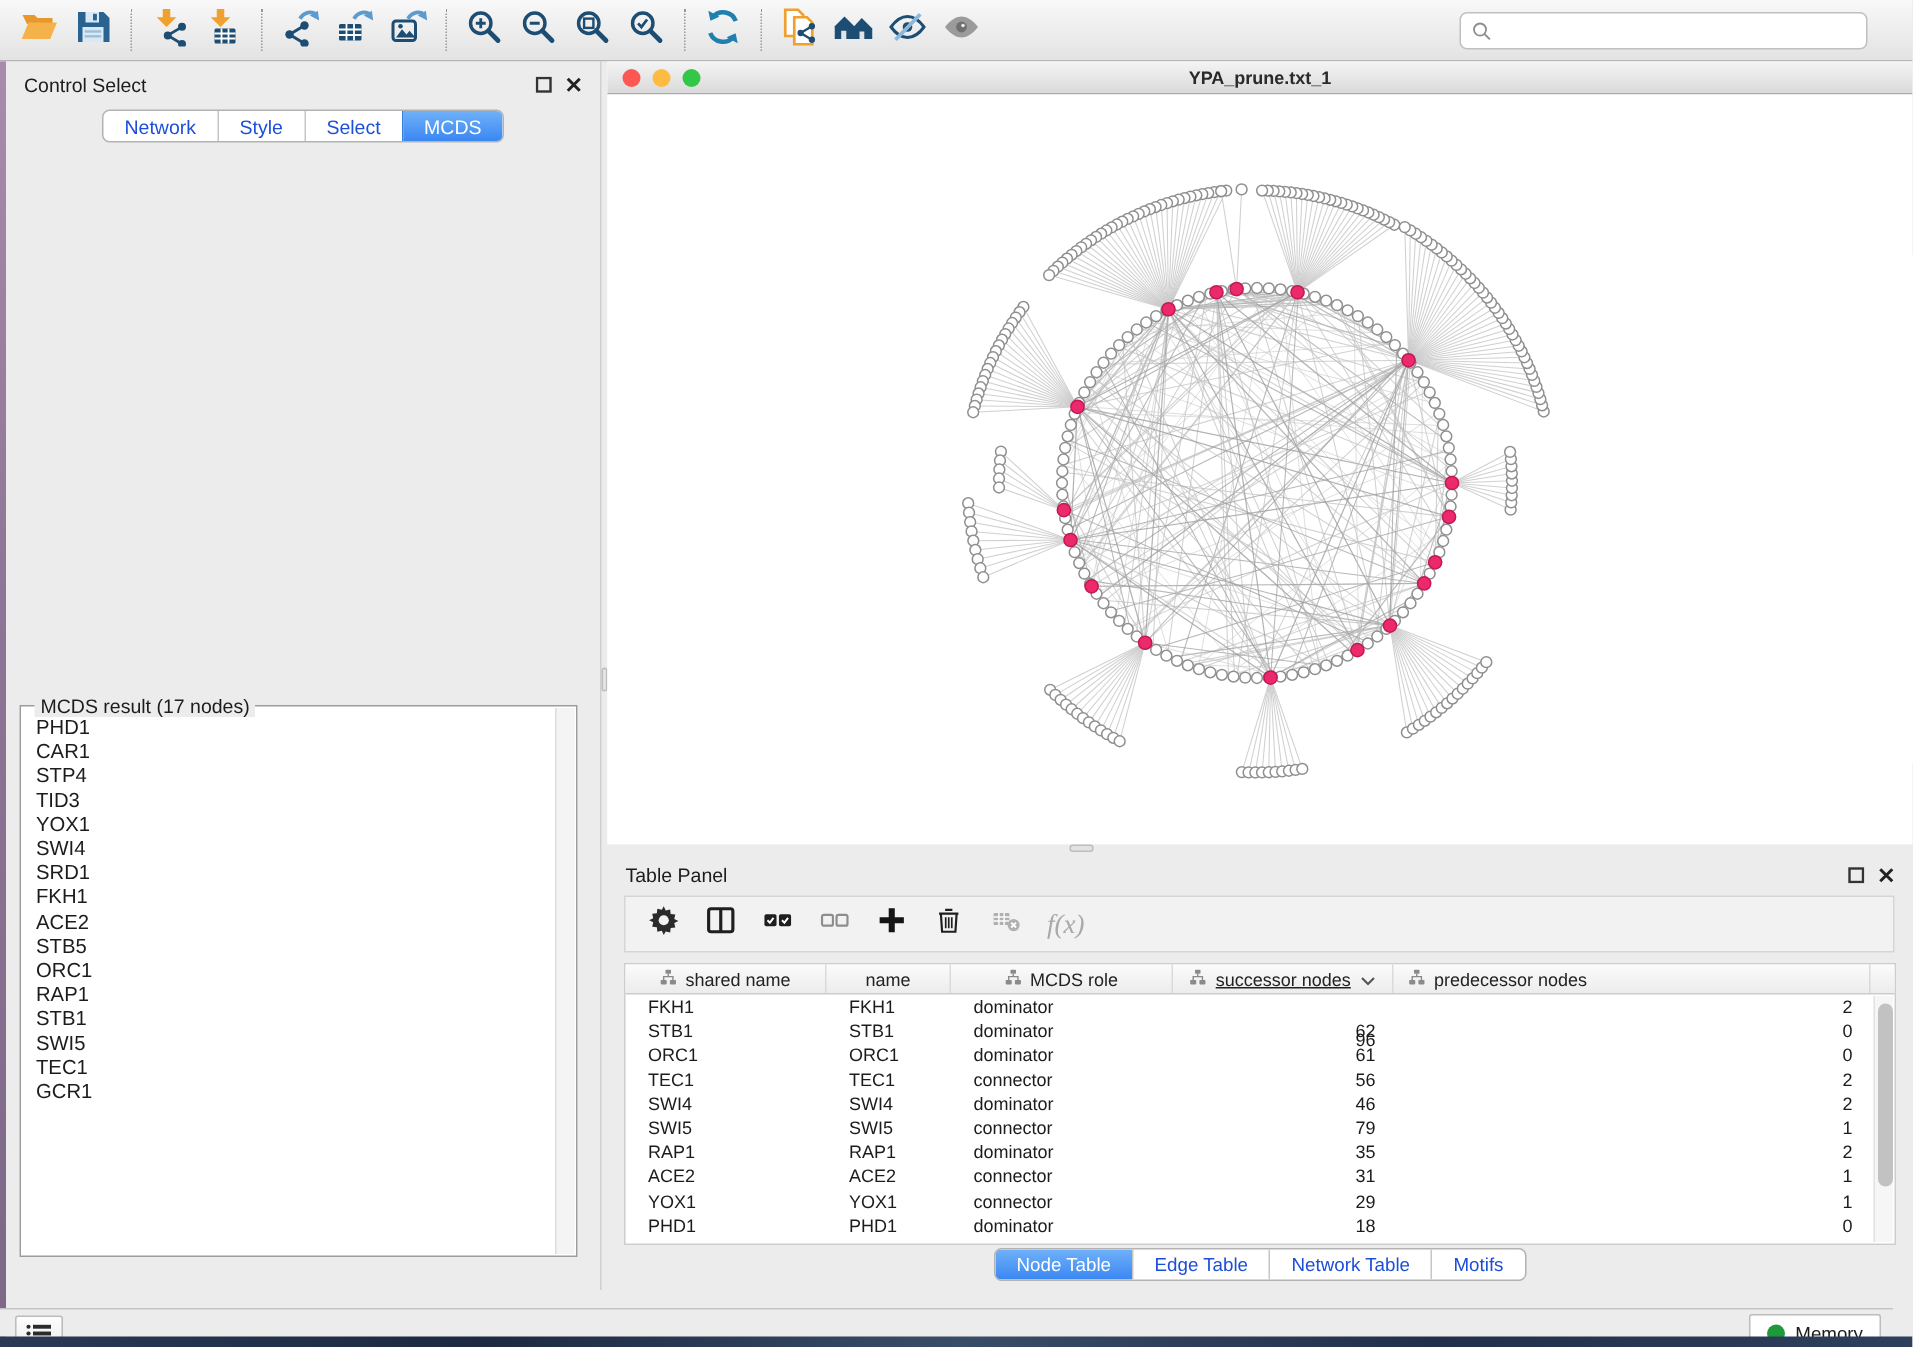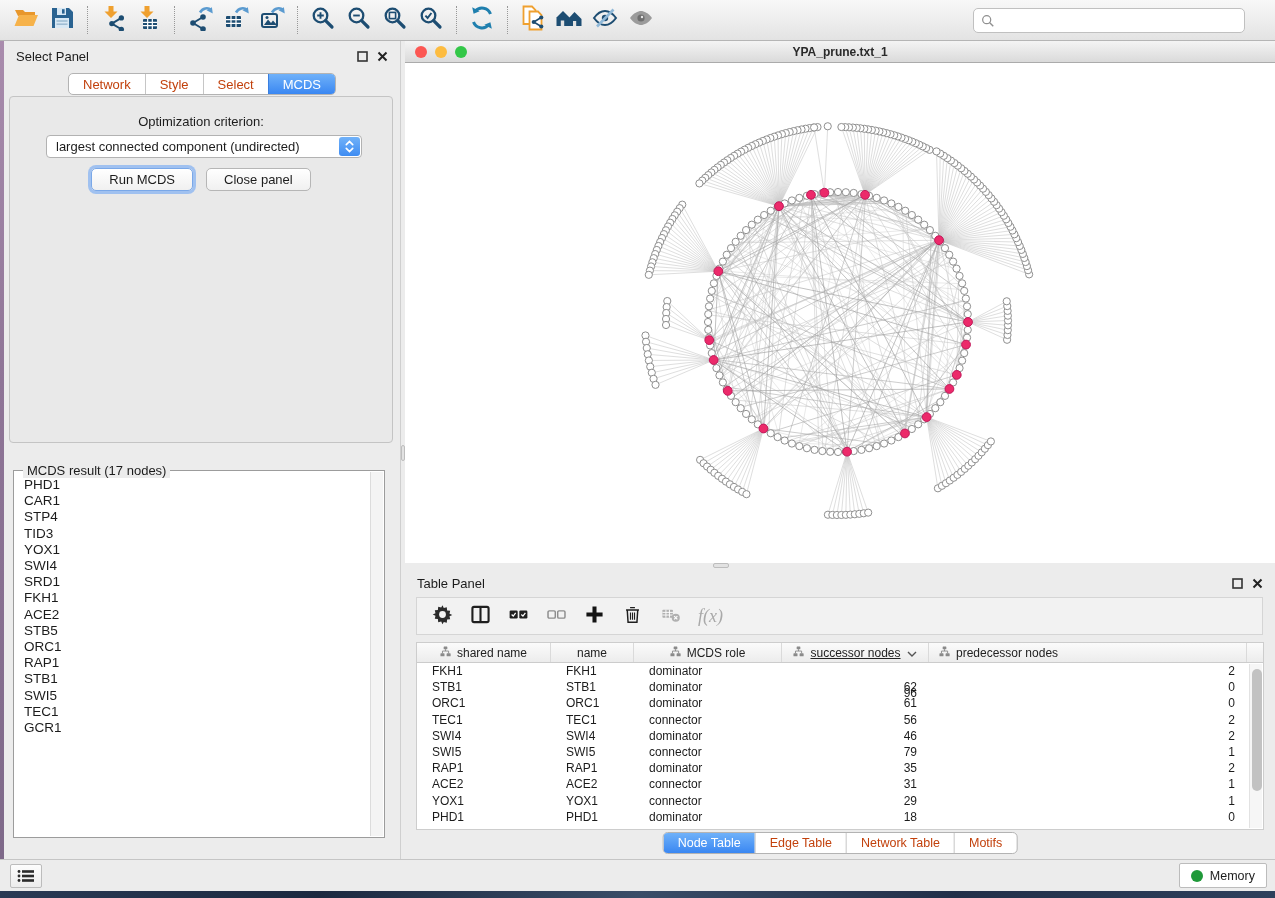--- a/index.html
+++ b/index.html
@@ -274,7 +274,7 @@
 
 <div class="control-panel">
   <div class="panel-titlebar">
-    <span>Select Panel</span>
+    <span>Control Select</span>
     <span class="win-btns">
       <span class="win-btn">
         <svg viewBox="0 0 11 11">

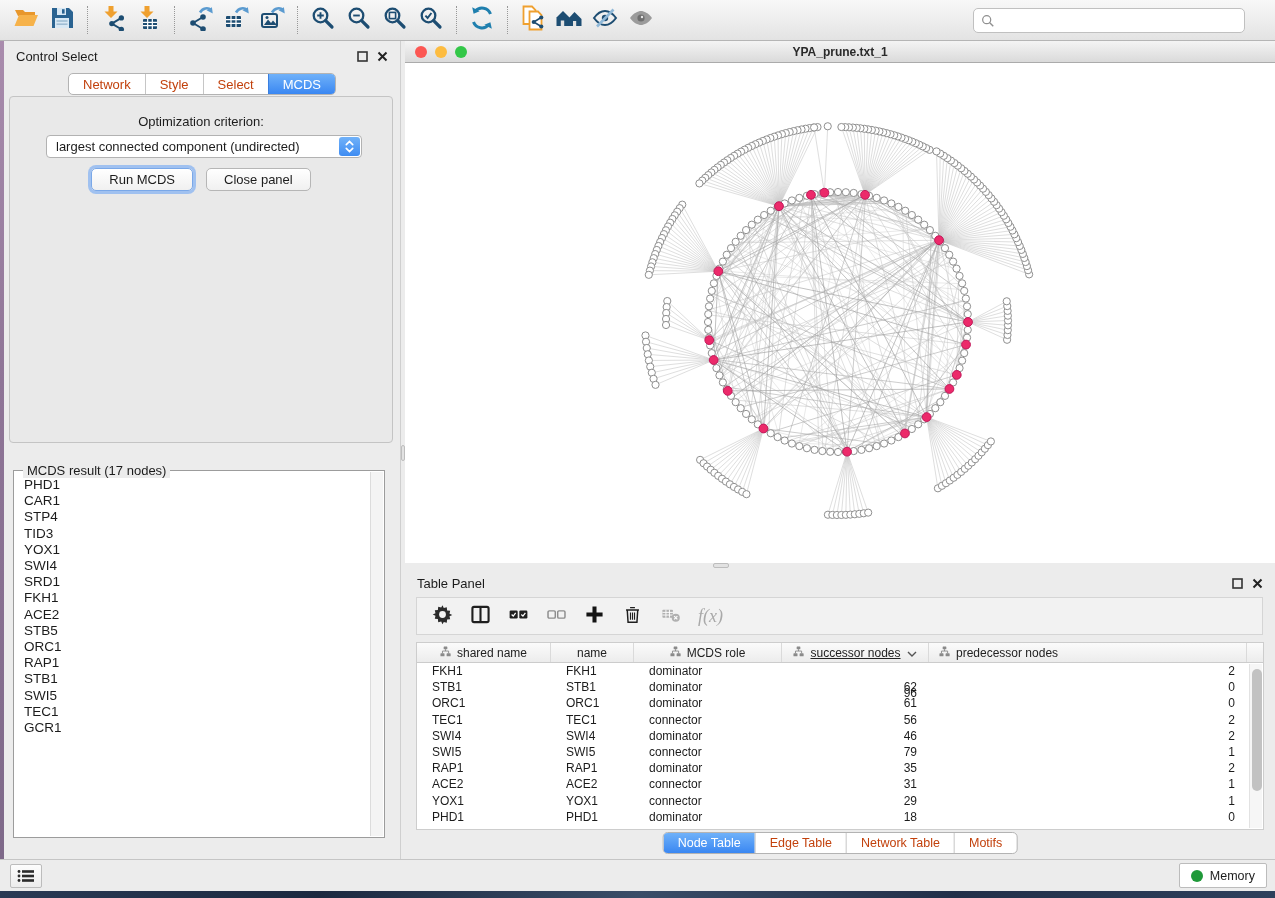--- a/index.html
+++ b/index.html
@@ -33,7 +33,7 @@
   .win-btn svg{width:11px;height:11px;display:block;}
   .seg-tabs{display:flex;border:1px solid #b3b3b3;border-radius:5px;overflow:hidden;background:#fff;
     height:22px;font-size:13px;width:max-content;}
-  .seg-tab{display:flex;align-items:center;padding:0 14px;border-left:1px solid #c6c6c6;color:#c2410c;}
+  .seg-tab{display:flex;align-items:center;padding:0 14px;border-left:1px solid #c6c6c6;color:#1d4ed8;}
   .seg-tab:first-child{border-left:0;}
   .seg-tab.active{background:linear-gradient(#6fb1f9,#3a87f2);color:#fff;border-color:#3a7fe0;}
   .ctl-tabs-wrap{position:absolute;top:32px;left:50%;transform:translateX(-50%);}

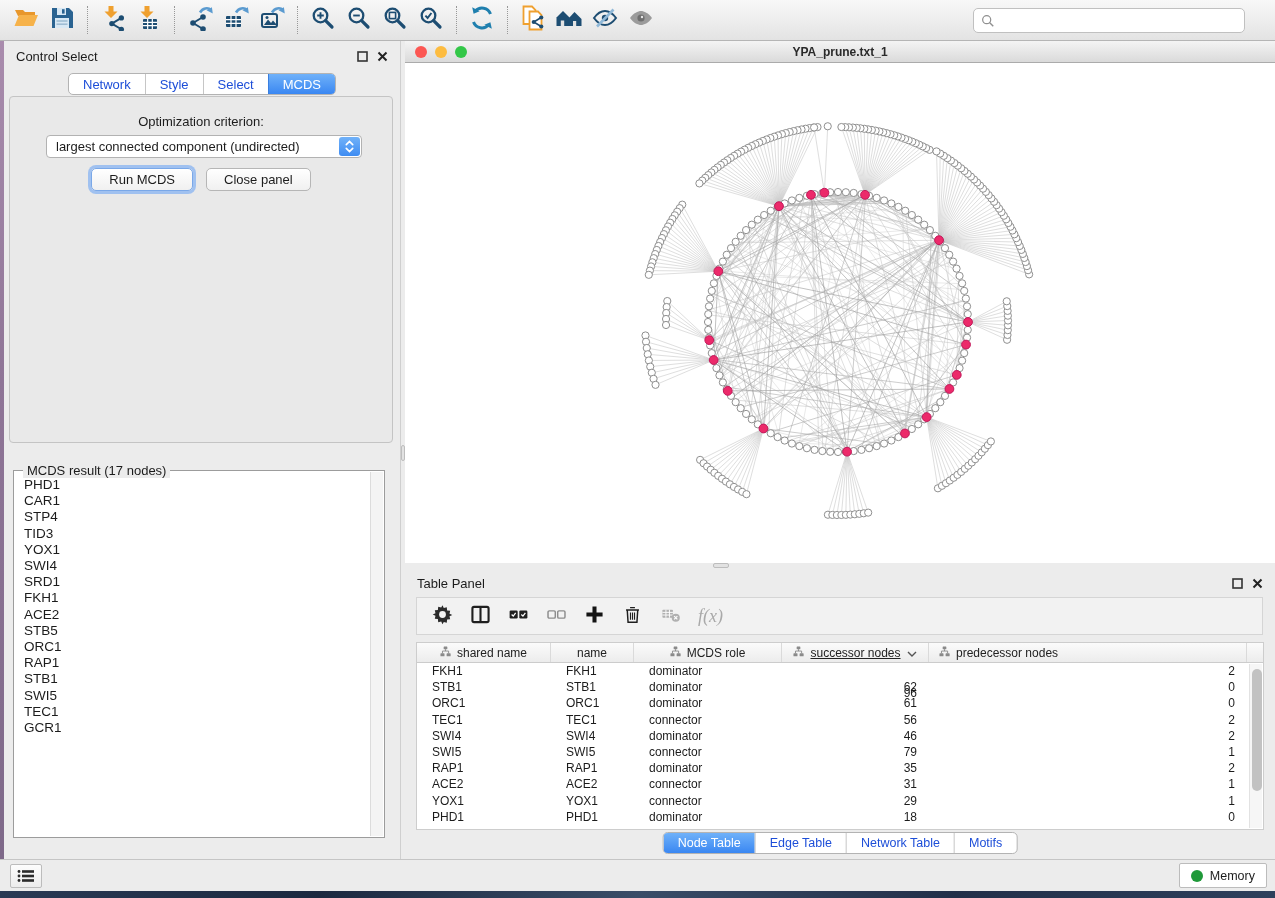--- a/index.html
+++ b/index.html
@@ -295,22 +295,6 @@
         <div class="seg-tab">Select</div>
         <div class="seg-tab active">MCDS</div>
       </div>
-  </div>
-  <div class="tab-content-box">
-    <div class="opt-label">Optimization criterion:</div>
-    <div class="opt-select">
-      <span>largest connected component (undirected)</span>
-      <span class="opt-stepper">
-        <svg viewBox="0 0 12 16" width="11" height="15">
-          <path d="M2.5 6L6 2.5 9.5 6" fill="none" stroke="#fff" stroke-width="1.8" stroke-linecap="round"></path>
-          <path d="M2.5 10L6 13.5 9.5 10" fill="none" stroke="#fff" stroke-width="1.8" stroke-linecap="round"></path>
-        </svg>
-      </span>
-    </div>
-    <div class="btn-row">
-      <button class="mac-btn focused">Run MCDS</button>
-      <button class="mac-btn">Close panel</button>
-    </div>
   </div>
   <div class="result-group">
     <span class="result-legend">MCDS result (17 nodes)</span>

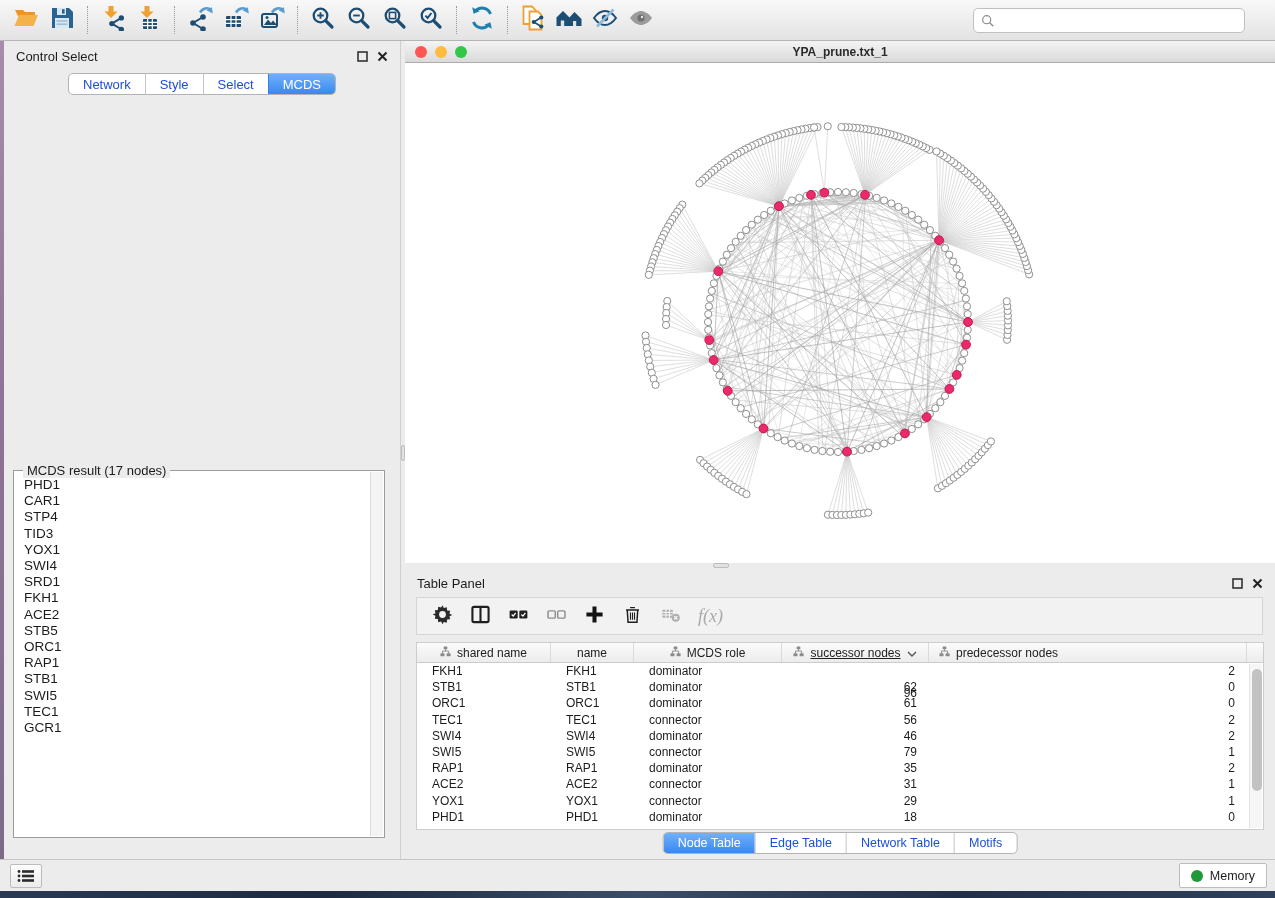--- a/index.html
+++ b/index.html
@@ -101,7 +101,7 @@
   .tp-tabs-wrap .seg-tabs{font-size:12.5px;height:22px;}
 
   
-  .status-bar{position:absolute;left:0;right:0;bottom:7px;height:32px;background:#ececec;
+  .status-bar{position:absolute;left:0;right:13px;bottom:7px;height:19px;background:#ececec;
     border-top:1px solid #c5c5c5;}
   .list-btn{position:absolute;left:10px;top:4px;width:32px;height:24px;border:1px solid #bcbcbc;
     background:linear-gradient(#fdfdfd,#ececec);border-radius:2px;display:flex;align-items:center;justify-content:center;}

